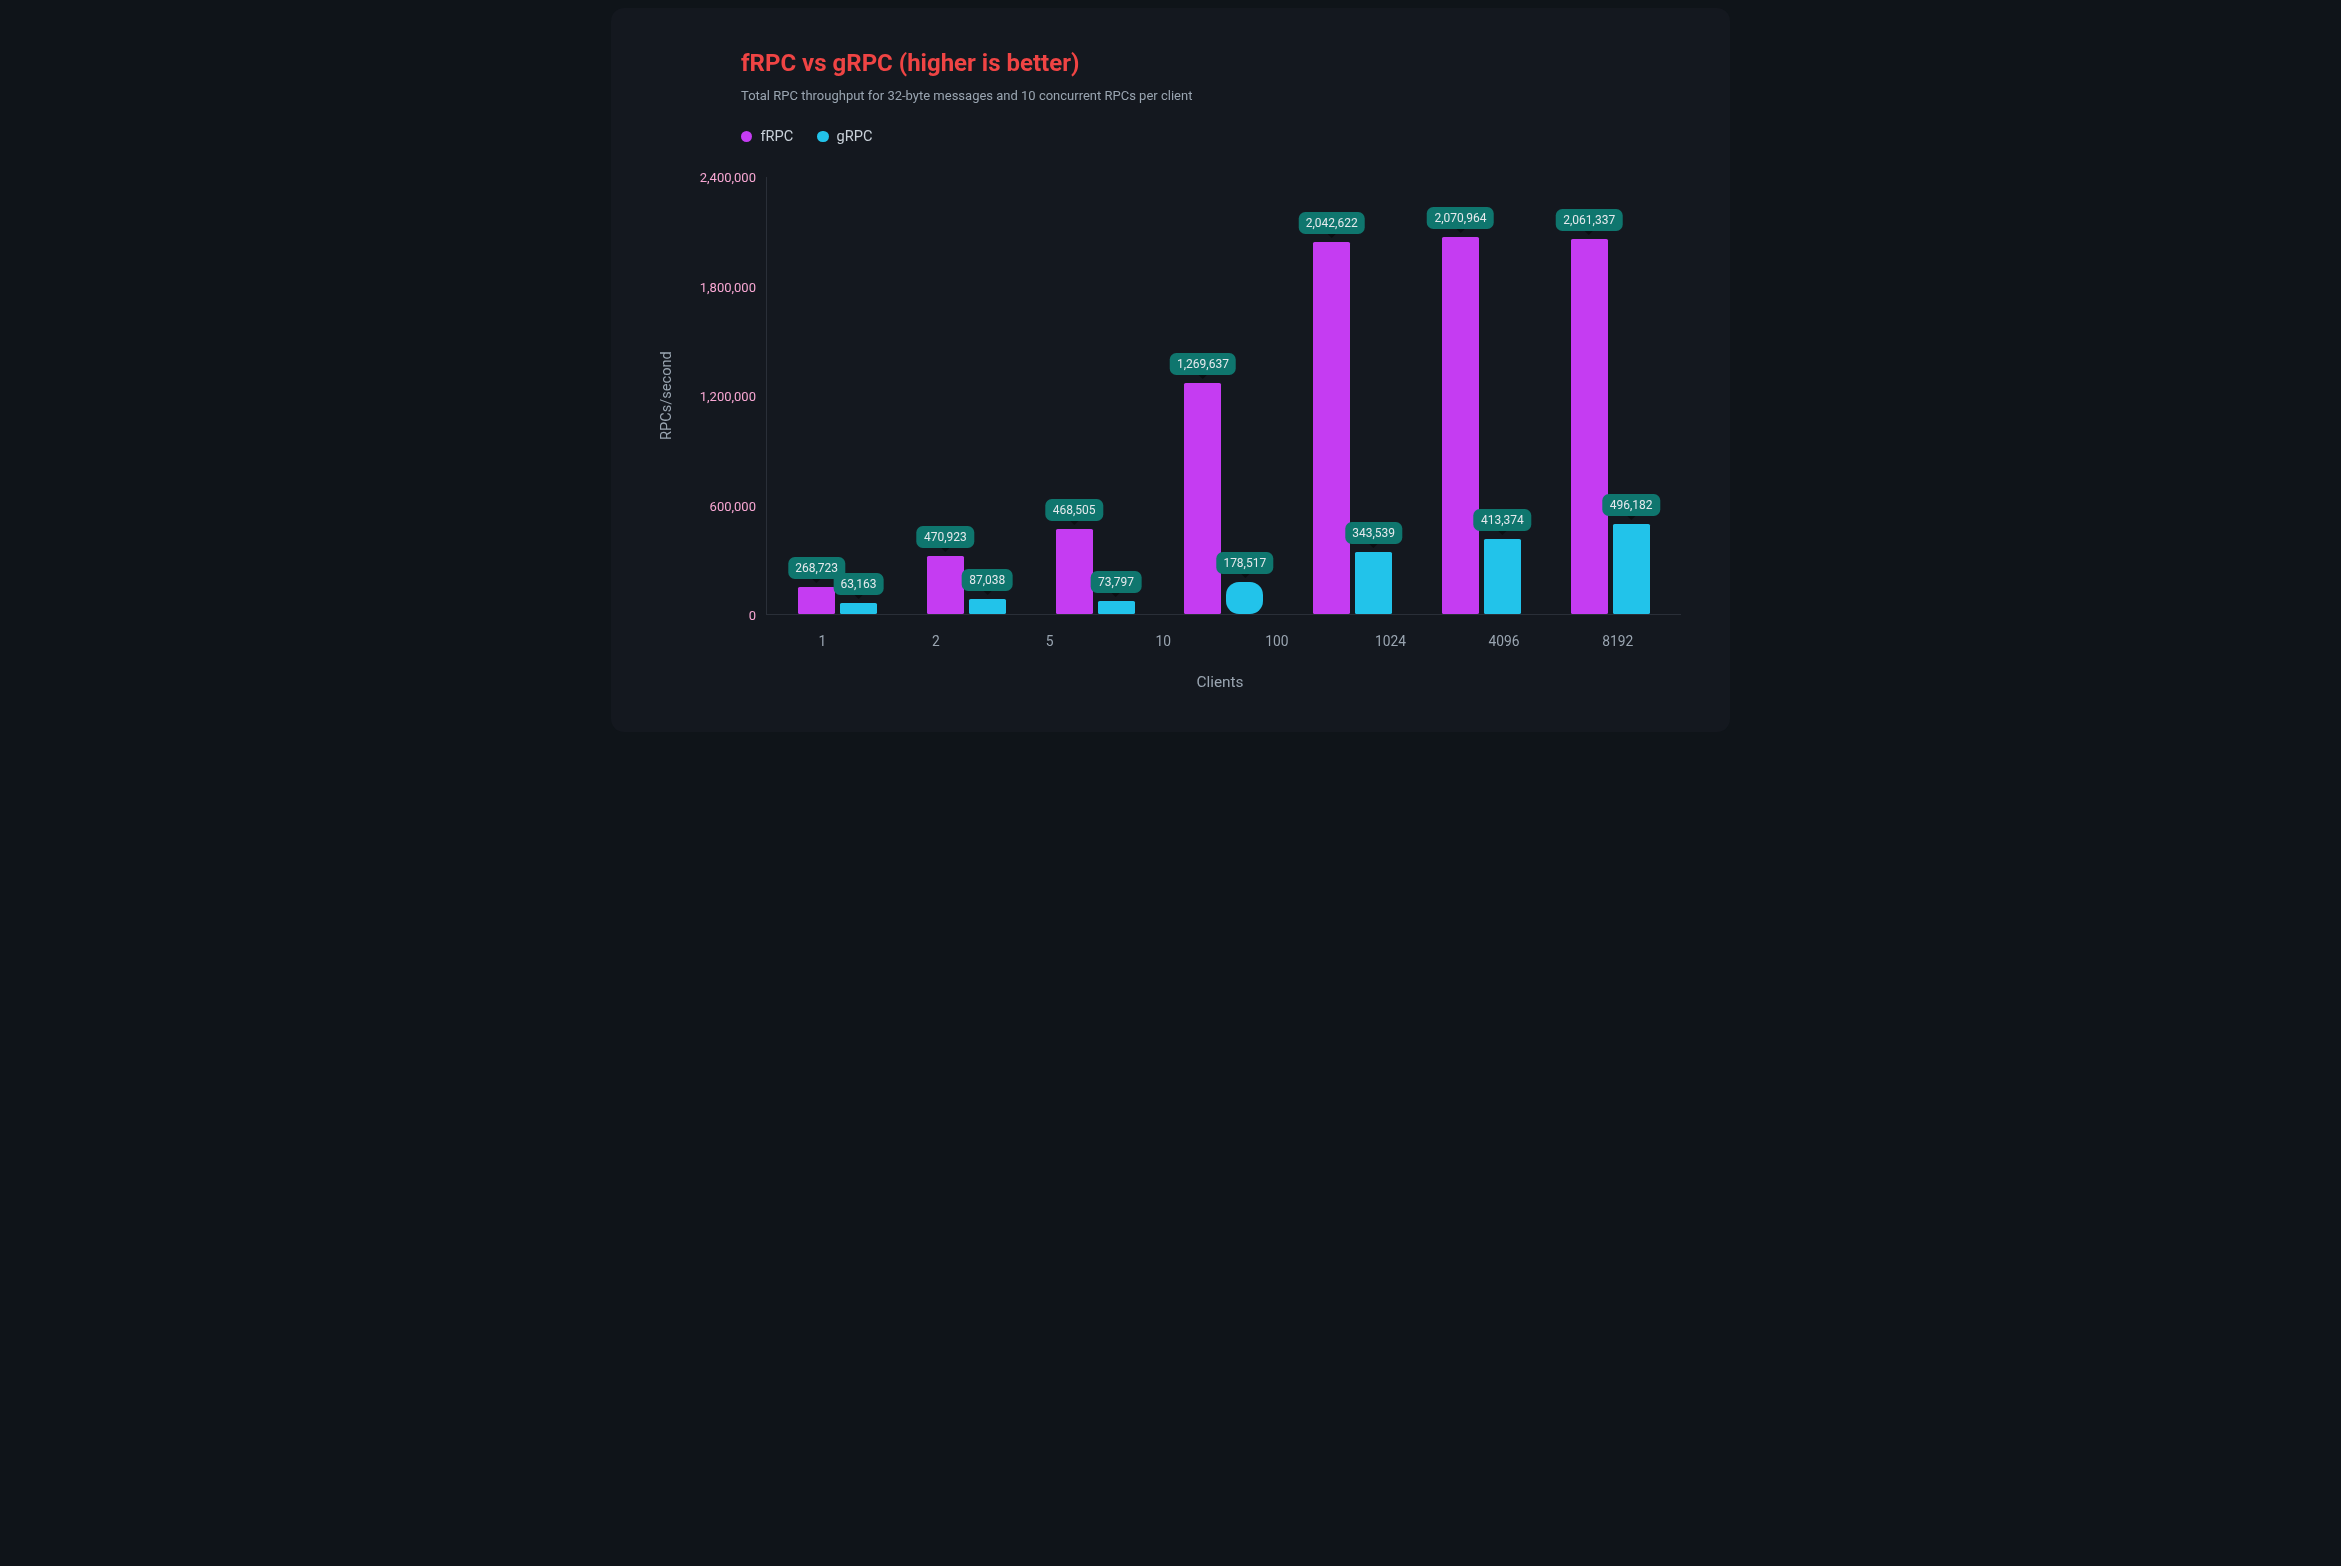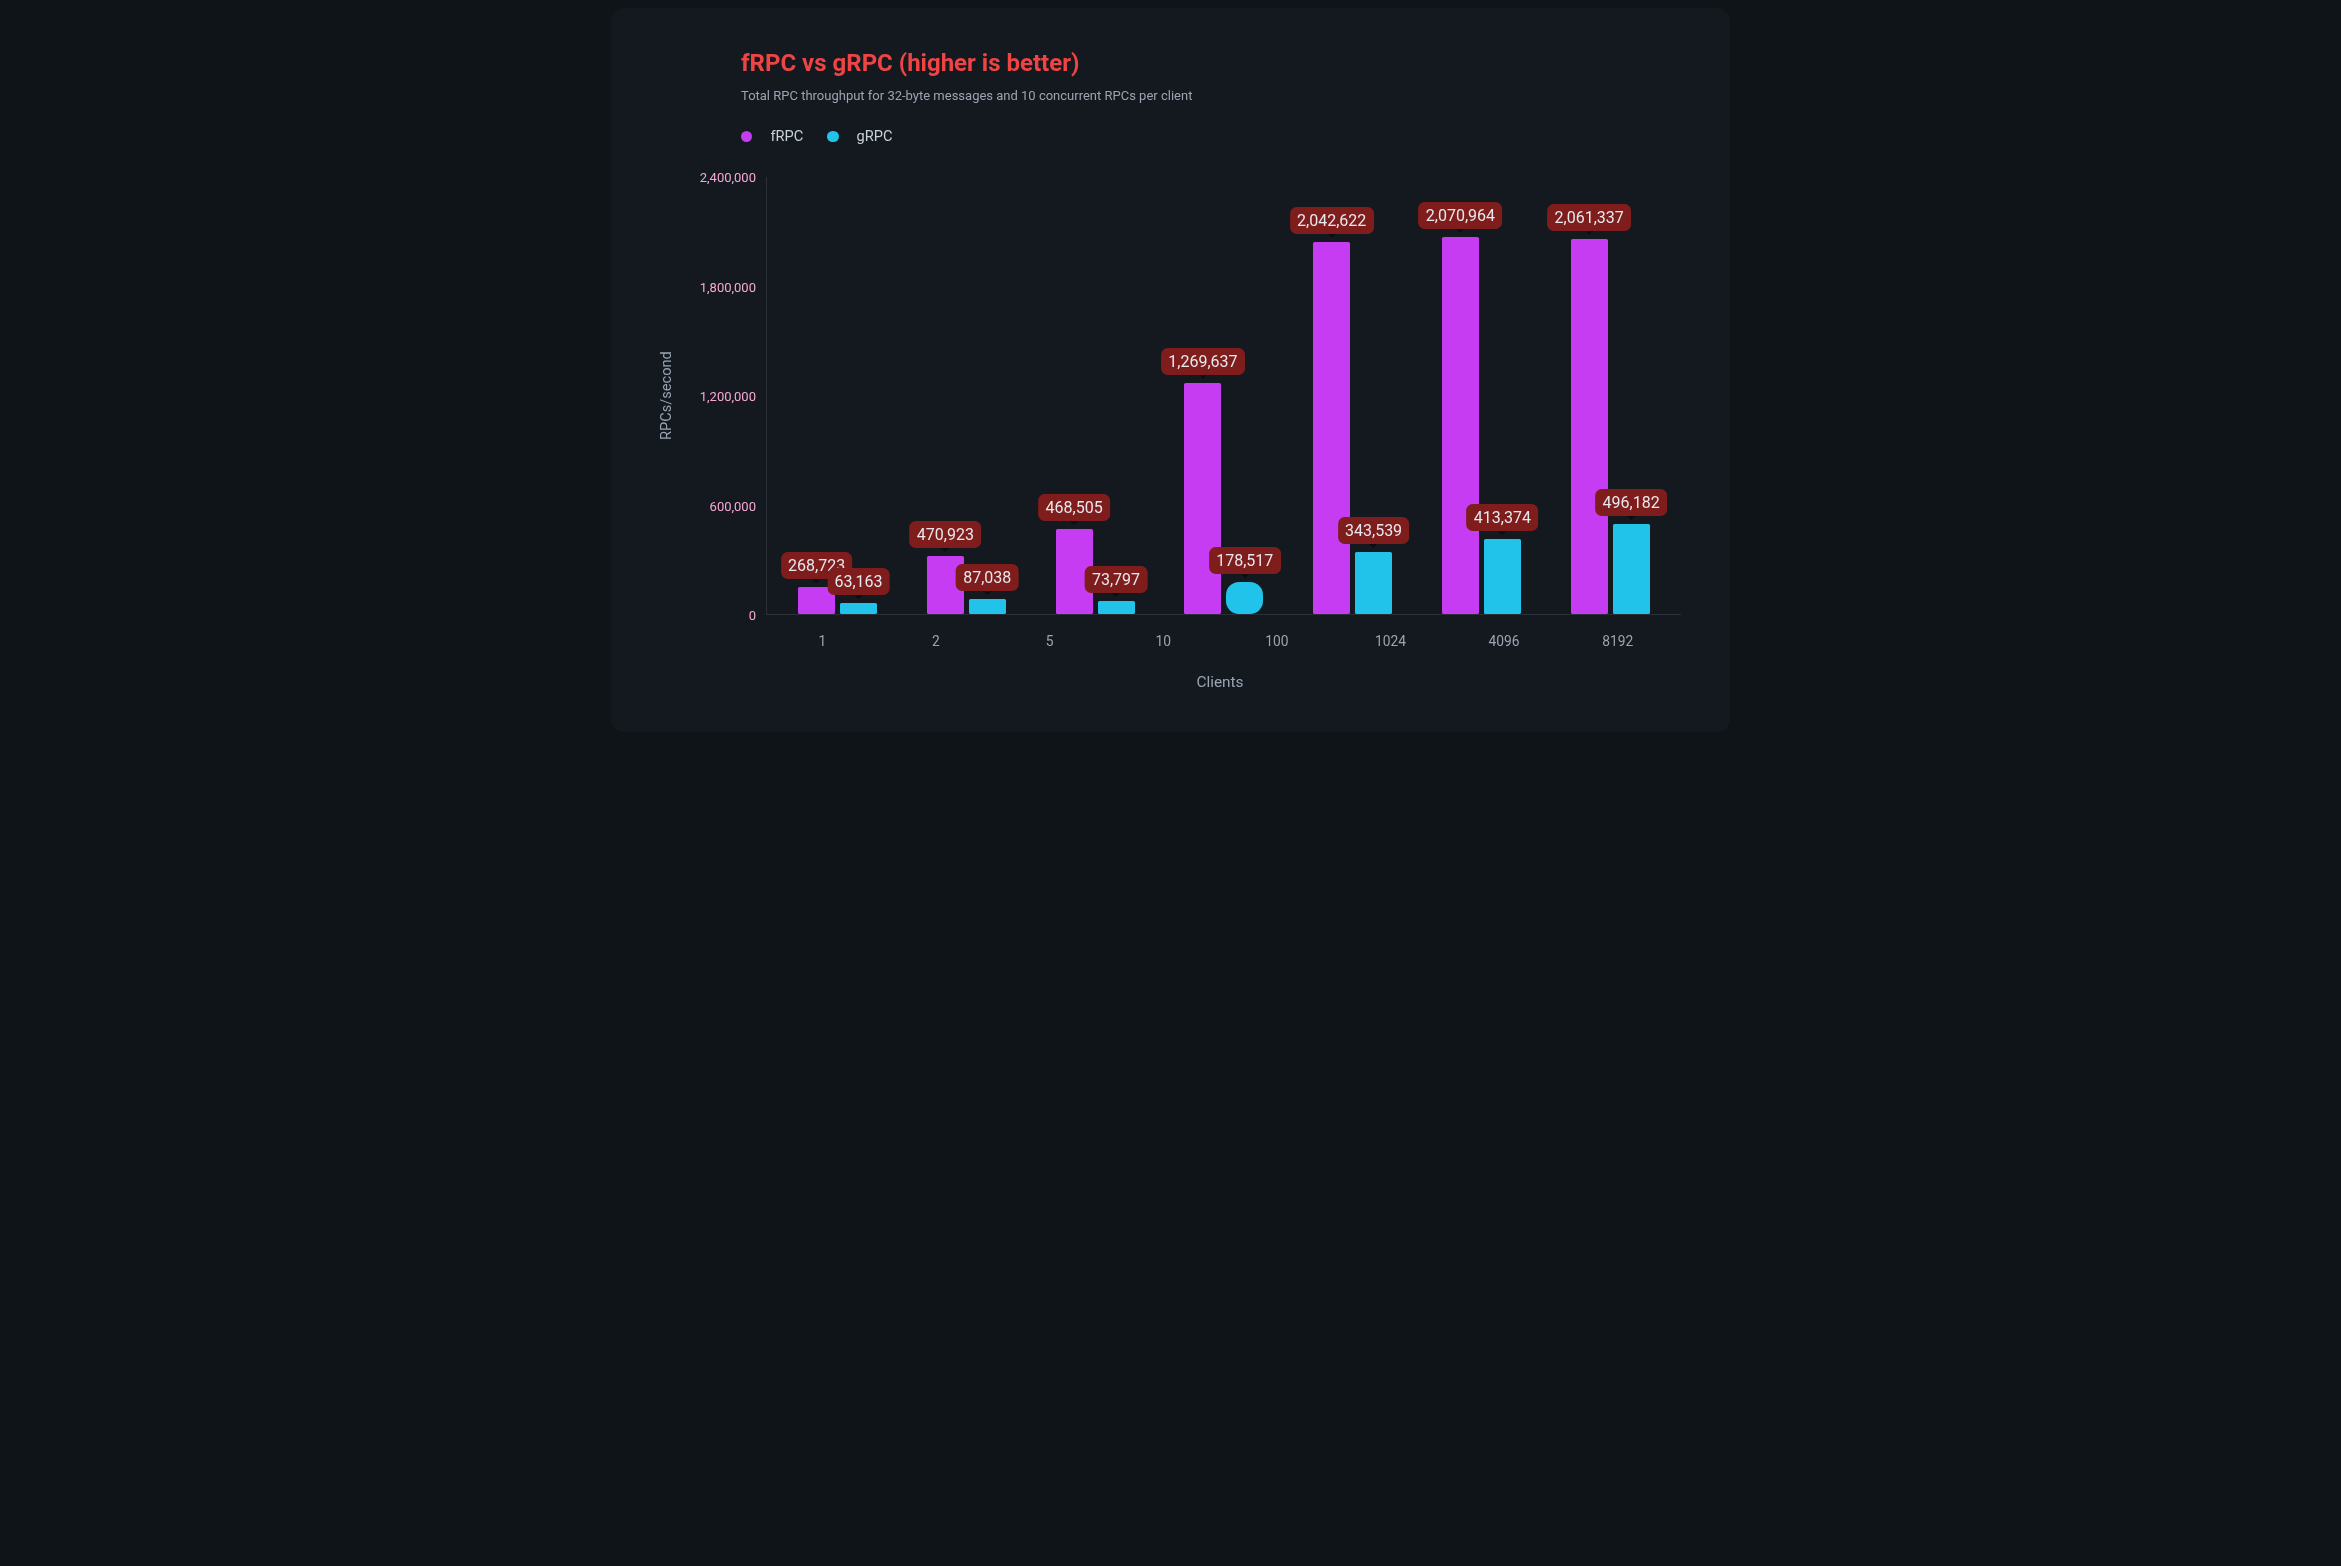--- a/index.html
+++ b/index.html
@@ -39,7 +39,7 @@
   .legend-item {
     display: flex;
     align-items: center;
-    gap: 18px;
+    gap: 8px;
   }
   .legend-dot {
     width: 11.4px;

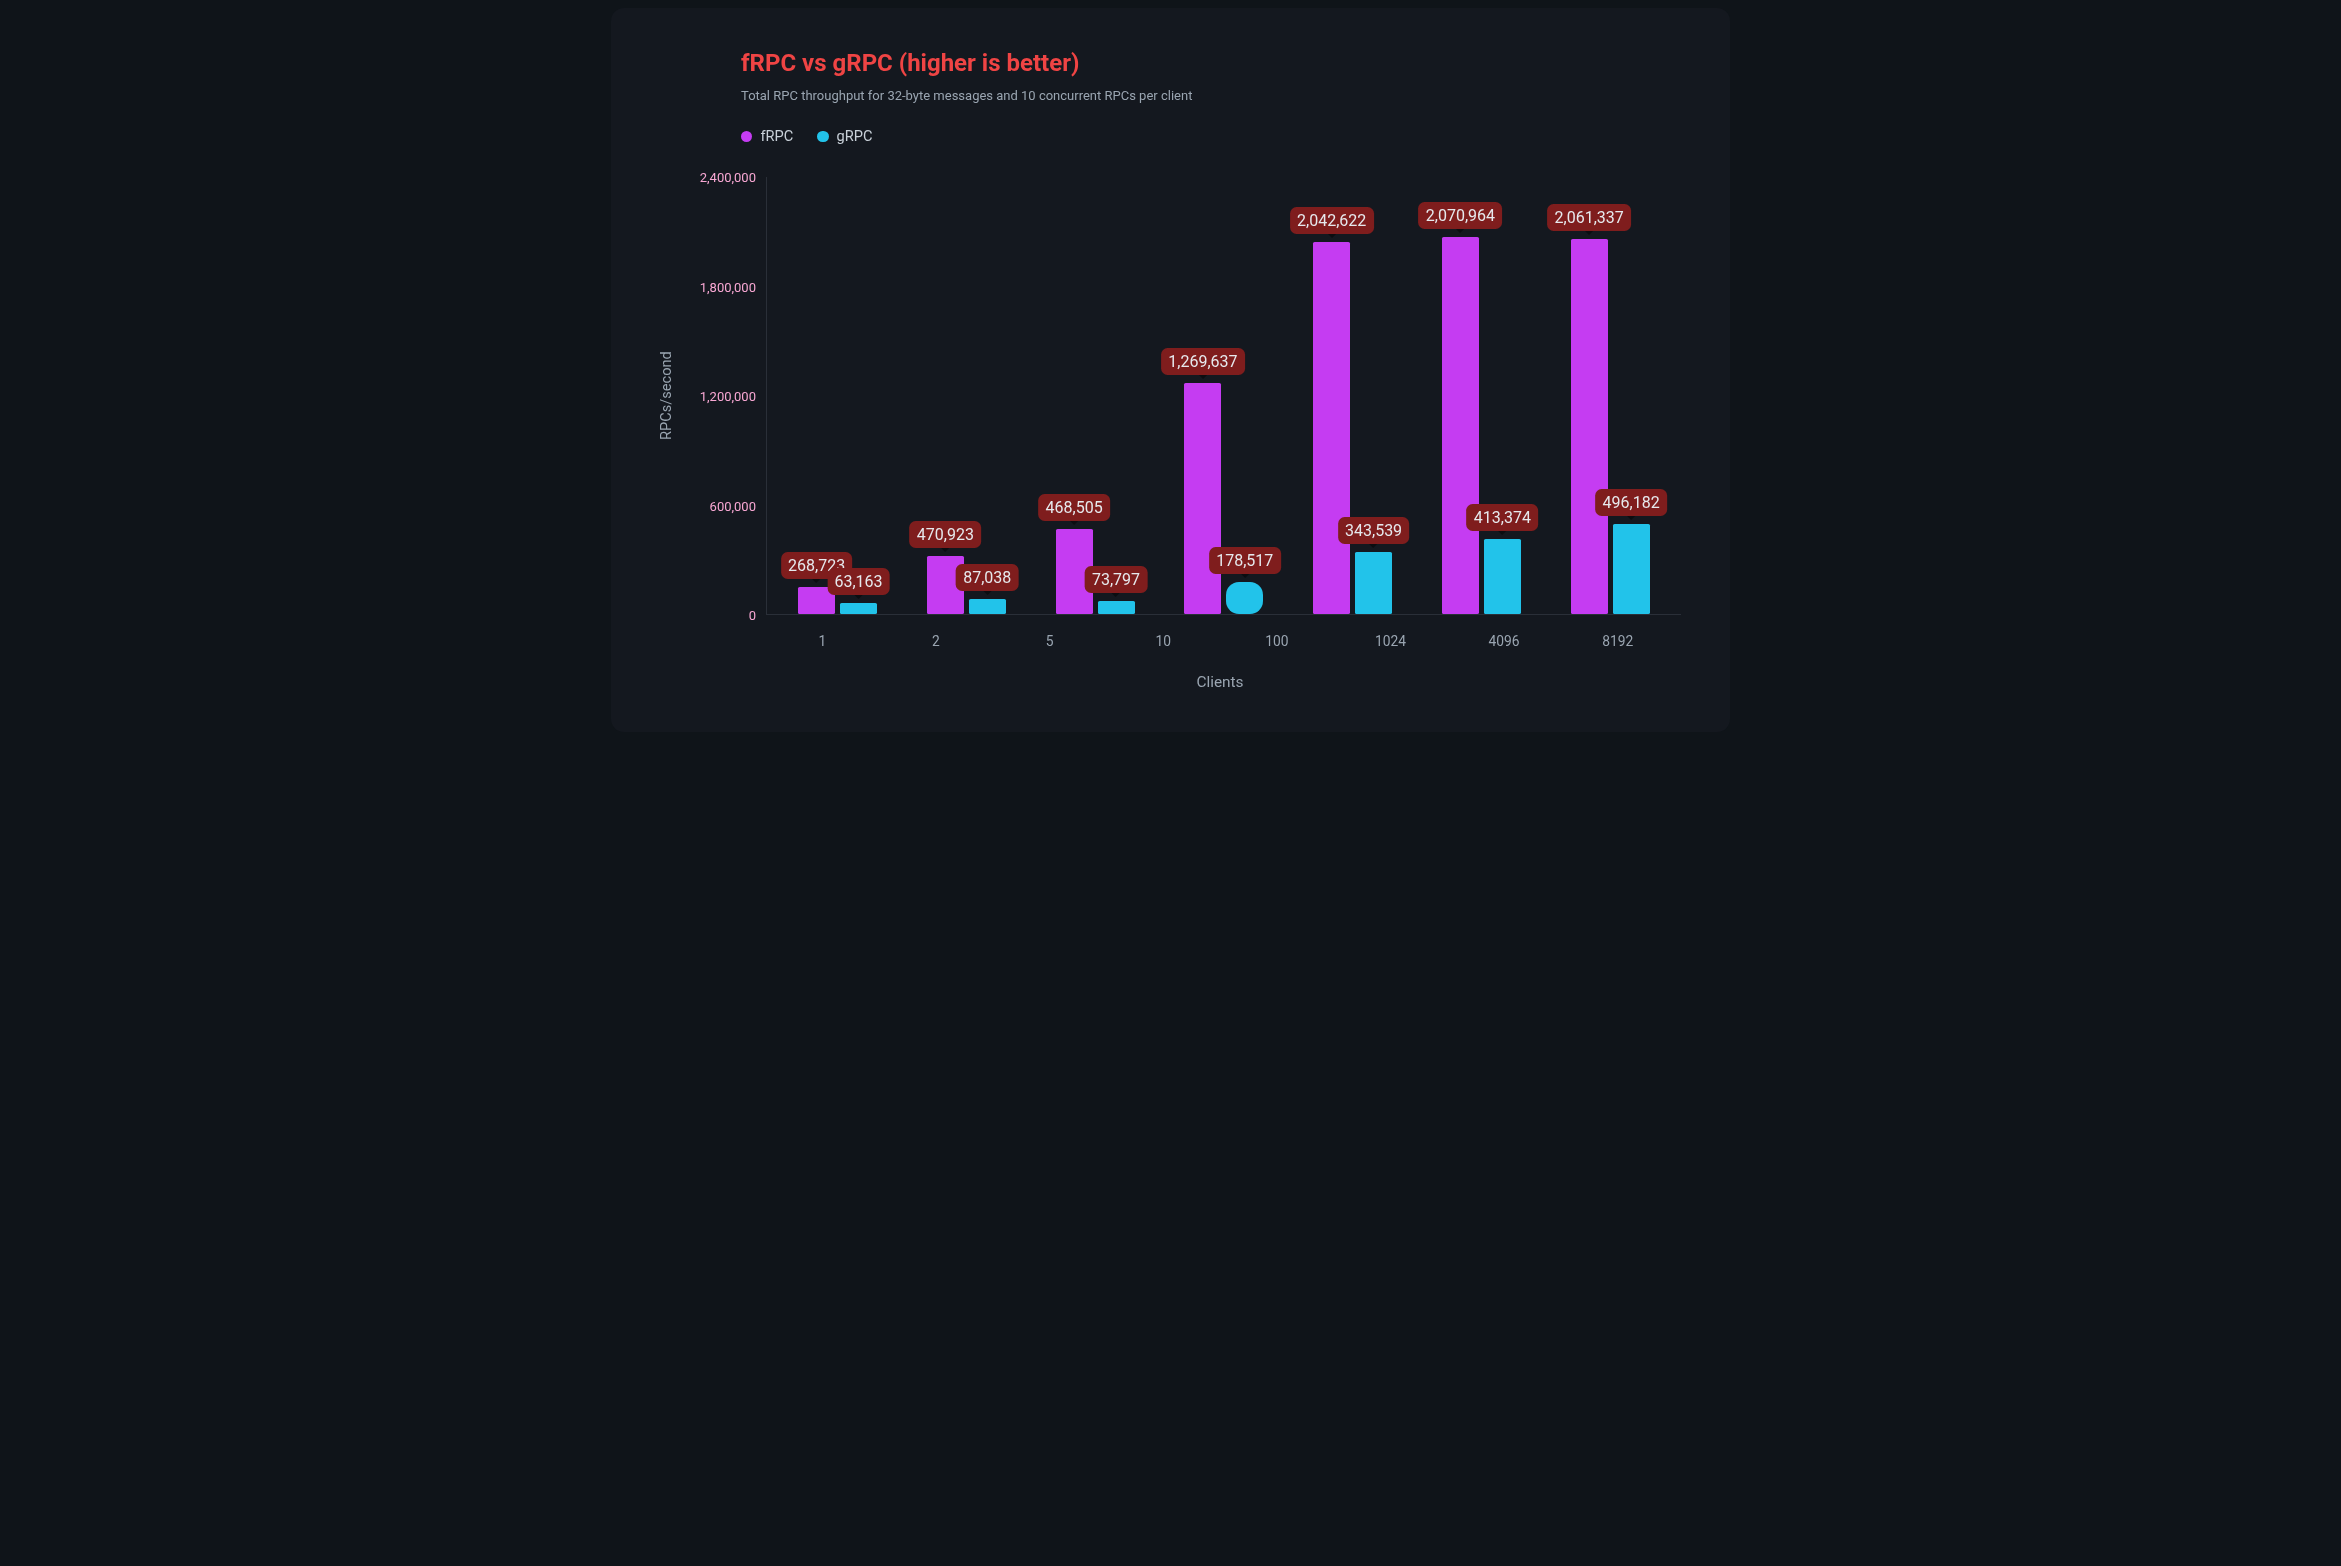--- a/index.html
+++ b/index.html
@@ -111,9 +111,9 @@
     bottom: 100%;
     left: 50%;
     transform: translateX(-50%);
-    background: #7f1d1d;
+    background: #0f766e;
     color: #e6e9ed;
-    font-size: 16px;
+    font-size: 12px;
     padding: 4px 7.3px;
     border-radius: 6.5px;
     white-space: nowrap;

